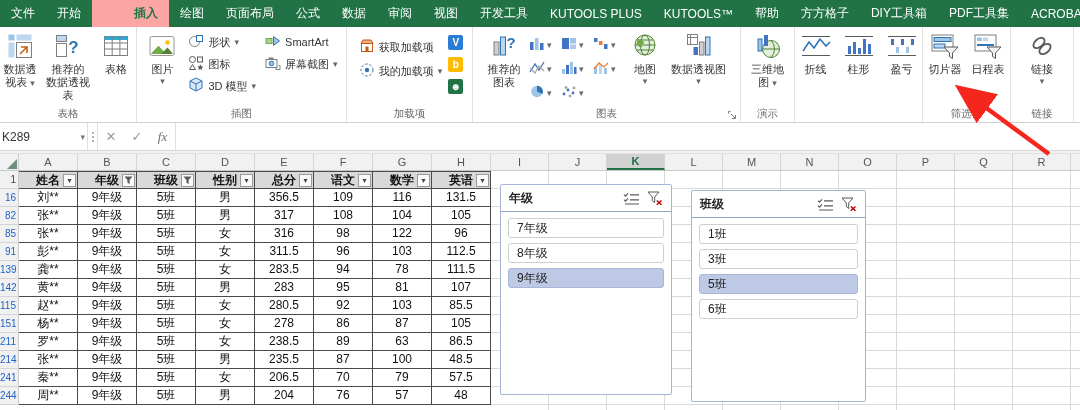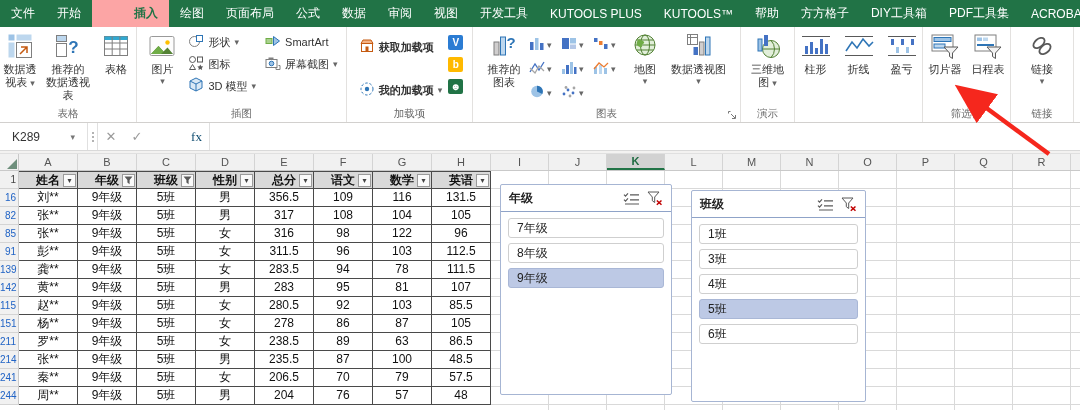--- a/index.html
+++ b/index.html
@@ -25,7 +25,7 @@
   .chev { font-size:9px; color:#666; line-height:10px; }
   .chev.below { display:block; }
   .stack { display:flex; flex-direction:column; gap:2px; padding-top:2px; }
-  .stack.wide { gap:23px; padding-top:7px;font-weight:bold; }
+  .stack.wide { gap:4px; padding-top:7px; }
   .rbtn-small { display:flex; align-items:center; gap:4px; font-size:11px; color:#333; padding:1px 3px; border-radius:2px; }
   .chartgrid { display:grid; grid-template-columns:repeat(3,31px); grid-auto-rows:23px; gap:1px; padding-top:3px; }
   .cg-btn { display:flex; align-items:center; gap:2px; padding:2px; border-radius:2px; }

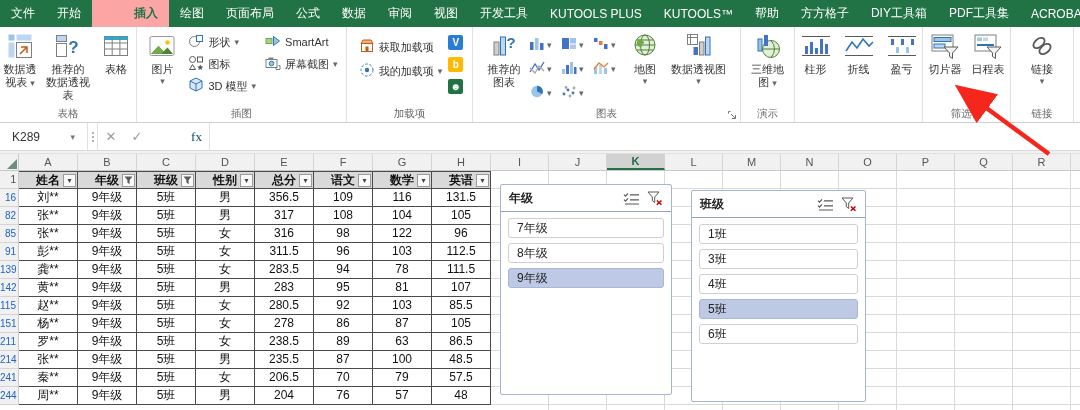--- a/index.html
+++ b/index.html
@@ -383,6 +383,15 @@
           <span class="icon">
             <svg width="30" height="24" viewBox="0 0 30 24">
               <path d="M1 2.5h28M1 21.5h28" stroke="#595959"></path>
+              <path d="M2 17l6-9 5 6 6-9 6 7 4-4" fill="none" stroke="#2e75b6" stroke-width="1.6"></path>
+            </svg>
+          </span>
+          <span class="biglab">折线</span>
+        </div>
+        <div class="rbtn-big">
+          <span class="icon">
+            <svg width="30" height="24" viewBox="0 0 30 24">
+              <path d="M1 2.5h28M1 21.5h28" stroke="#595959"></path>
               <g fill="#4472c4">
                 <rect x="4" y="12" width="3" height="8"></rect>
                 <rect x="9" y="8" width="3" height="12"></rect>
@@ -393,15 +402,6 @@
             </svg>
           </span>
           <span class="biglab">柱形</span>
-        </div>
-        <div class="rbtn-big">
-          <span class="icon">
-            <svg width="30" height="24" viewBox="0 0 30 24">
-              <path d="M1 2.5h28M1 21.5h28" stroke="#595959"></path>
-              <path d="M2 17l6-9 5 6 6-9 6 7 4-4" fill="none" stroke="#2e75b6" stroke-width="1.6"></path>
-            </svg>
-          </span>
-          <span class="biglab">折线</span>
         </div>
         <div class="rbtn-big">
           <span class="icon">

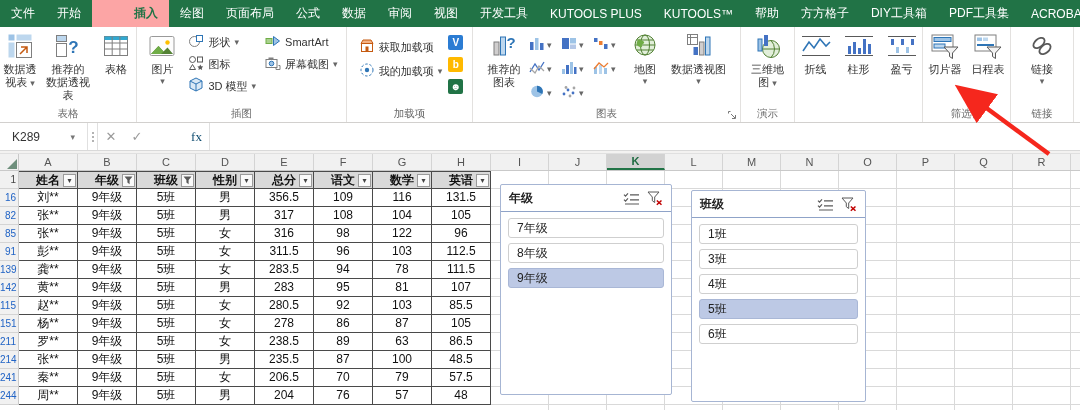--- a/index.html
+++ b/index.html
@@ -35,7 +35,7 @@
 
   
   #formulabar { height:28px; display:flex; align-items:stretch; background:#fff; border-bottom:1px solid #d9d9d9; }
-  .namebox { width:88px; display:flex; align-items:center; justify-content:space-between; padding:0 12px; border-right:1px solid #e0e0e0; font-size:12px; color:#333; }
+  .namebox { width:88px; display:flex; align-items:center; justify-content:space-between; padding:0 2px; border-right:1px solid #e0e0e0; font-size:12px; color:#333; }
   .nb-arrow { font-size:9px; color:#777; }
   .fb-dots { width:10px; display:flex; flex-direction:column; justify-content:center; align-items:center; gap:2px; border-right:1px solid #e0e0e0; }
   .fb-dots i { width:2px; height:2px; background:#9a9a9a; border-radius:50%; }

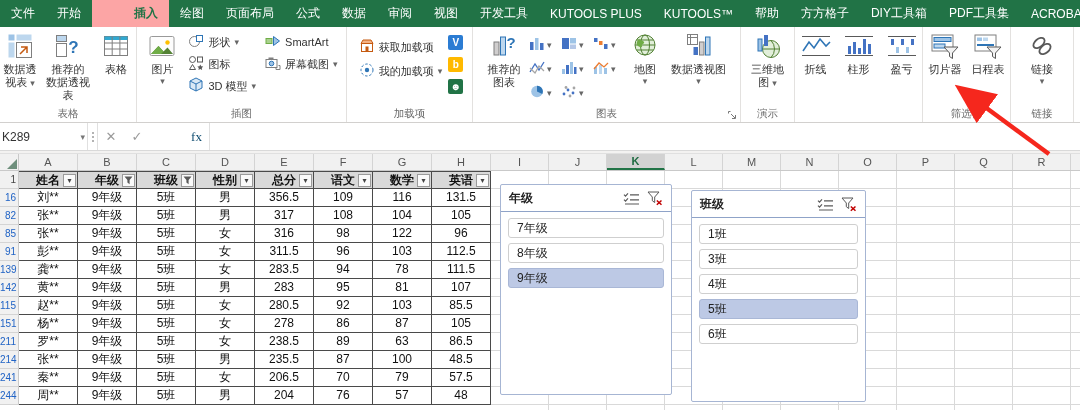--- a/index.html
+++ b/index.html
@@ -40,7 +40,7 @@
   .fb-dots { width:10px; display:flex; flex-direction:column; justify-content:center; align-items:center; gap:2px; border-right:1px solid #e0e0e0; }
   .fb-dots i { width:2px; height:2px; background:#9a9a9a; border-radius:50%; }
   .fb-btn { width:26px; display:flex; align-items:center; justify-content:center; color:#9a9a9a; font-size:13px; }
-  .fb-fx { font-family:"Liberation Serif","DejaVu Serif",serif; color:#0c4a6e; border-right:1px solid #e0e0e0;margin-left:34px; }
+  .fb-fx { font-family:"Liberation Serif","DejaVu Serif",serif; font-style:italic; color:#737373; border-right:1px solid #e0e0e0; }
   .fb-input { flex:1; }
   #fbar-gap { height:3px; background:#f3f2f1; border-bottom:1px solid #e0e0e0; }
 

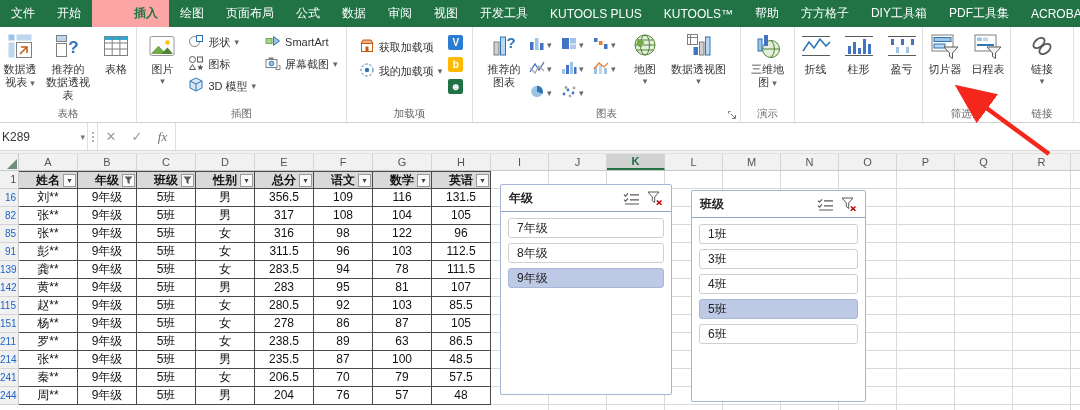--- a/index.html
+++ b/index.html
@@ -710,7 +710,6 @@
       <div class="sl-items">
         <div class="sl-item">1班</div>
         <div class="sl-item">3班</div>
-        <div class="sl-item">4班</div>
         <div class="sl-item sel">5班</div>
         <div class="sl-item">6班</div>
       </div>

